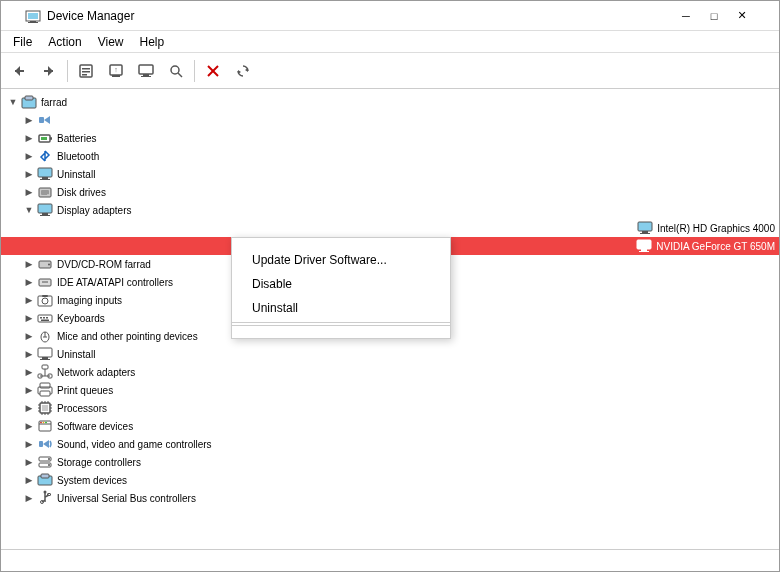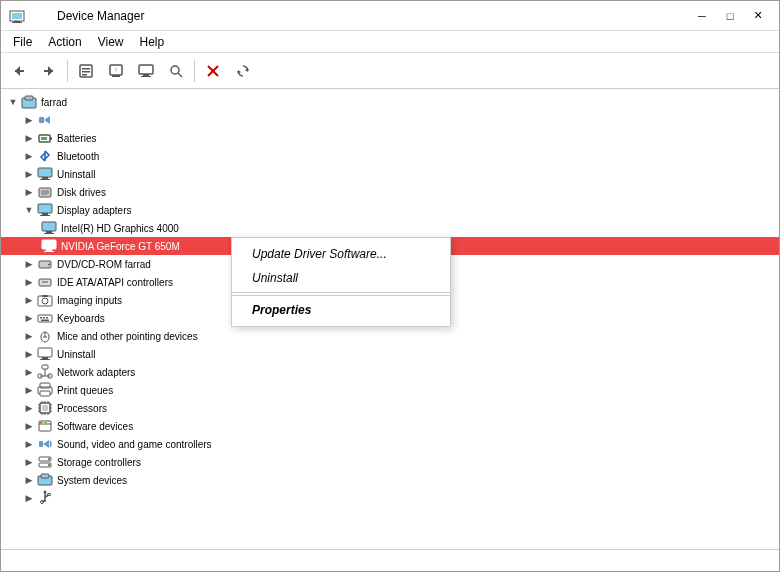--- a/index.html
+++ b/index.html
@@ -29,10 +29,9 @@
       height: 30px;
       display: flex;
       align-items: center;
-      padding: 0 8px;
+      padding: 0 24px;
       border-bottom: 1px solid #ddd;
       user-select: none;
-      gap: 26px;
     }
     .title-bar-icon {
       width: 16px;

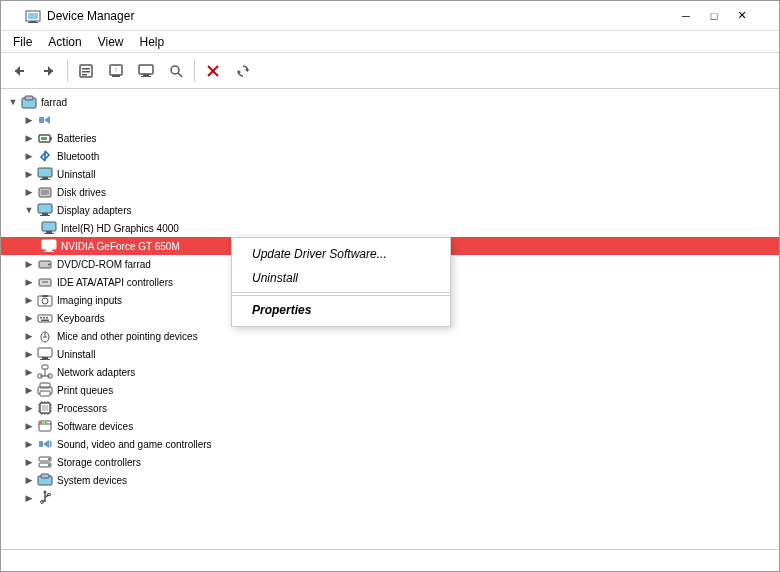--- a/index.html
+++ b/index.html
@@ -166,7 +166,7 @@
     }
     .indent1 { padding-left: 4px; }
     .indent2 { padding-left: 20px; }
-    .indent3 { padding-left: 24px; }
+    .indent3 { padding-left: 24px; justify-content: flex-end; }
     
     .status-bar {
       height: 22px;

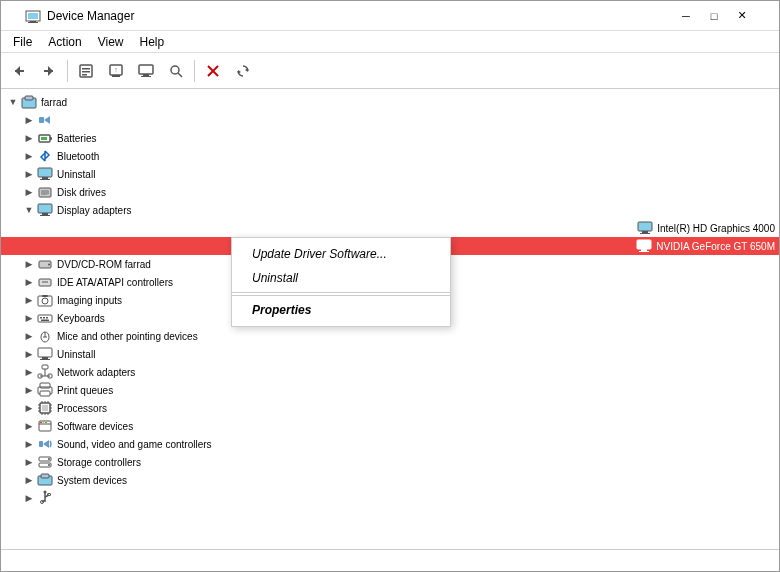--- a/index.html
+++ b/index.html
@@ -188,8 +188,7 @@
       border: 1px solid #ccc;
       box-shadow: 2px 2px 8px rgba(0,0,0,0.2);
       z-index: 100;
-      padding: 4px 0;
-      font-style: italic;
+      padding: 10px 0;
     }
     .ctx-item {
       padding: 5px 20px;

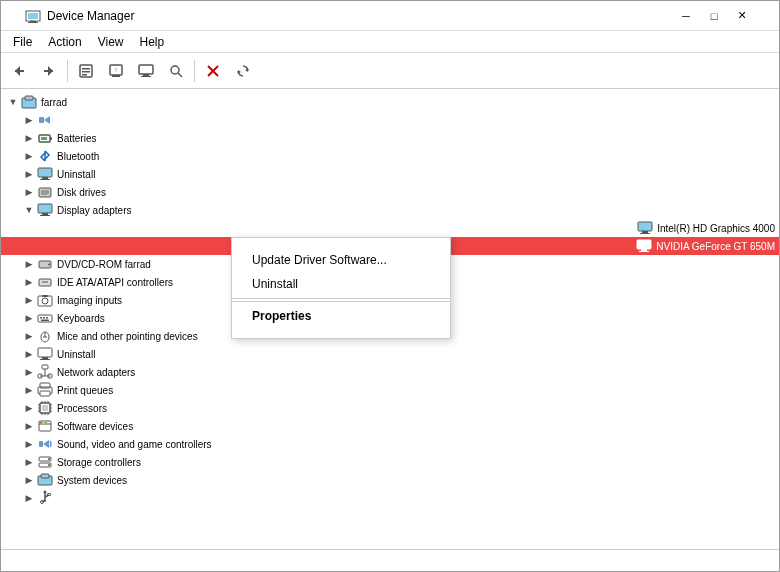--- a/index.html
+++ b/index.html
@@ -601,6 +601,7 @@
 
     <div class="context-menu">
       <div class="ctx-item">Update Driver Software...</div>
+      <div class="ctx-item">Disable</div>
       <div class="ctx-item">Uninstall</div>
       <div class="ctx-separator"></div>
       <div class="ctx-separator"></div>

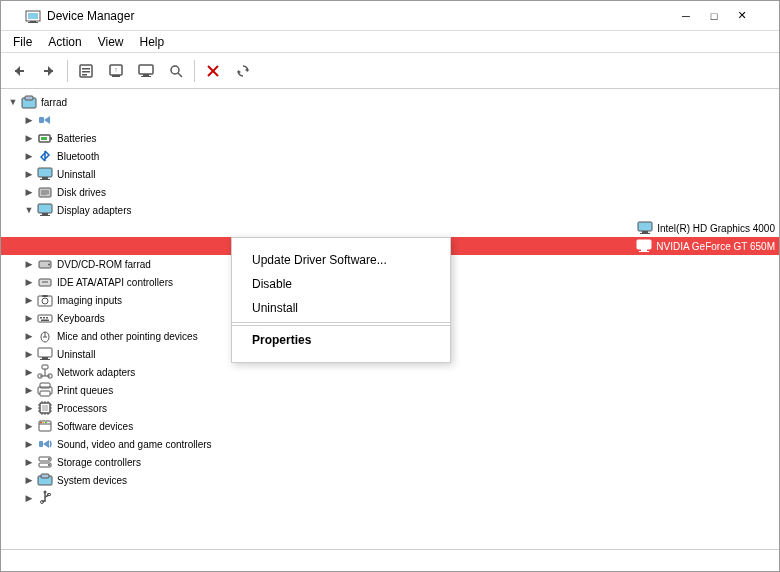--- a/index.html
+++ b/index.html
@@ -605,7 +605,6 @@
       <div class="ctx-item">Uninstall</div>
       <div class="ctx-separator"></div>
       <div class="ctx-separator"></div>
-      <div class="ctx-item bold">Properties</div>
     </div>
 
   </div>

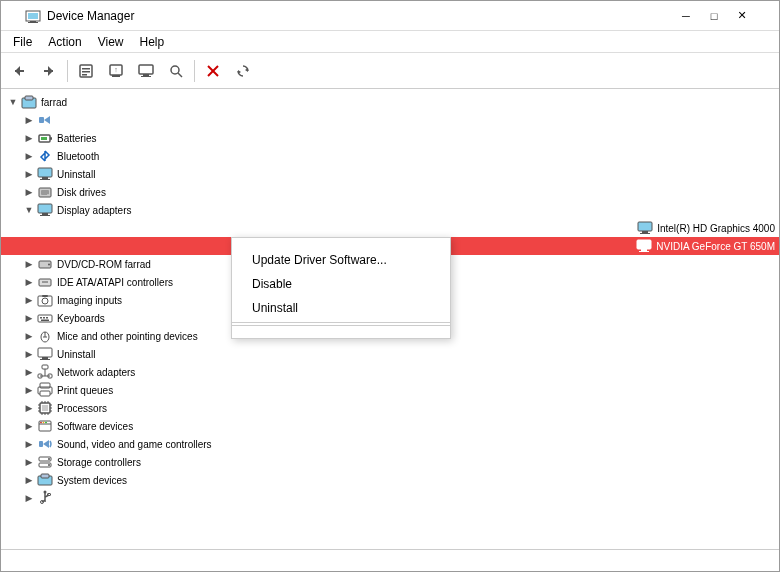--- a/index.html
+++ b/index.html
@@ -595,6 +595,7 @@
             <circle cx="5" cy="12" r="1.5" fill="none" stroke="#555" stroke-width="1"></circle>
           </svg>
         </div>
+        <span class="item-label">Universal Serial Bus controllers</span>
       </div>
 
     </div>

